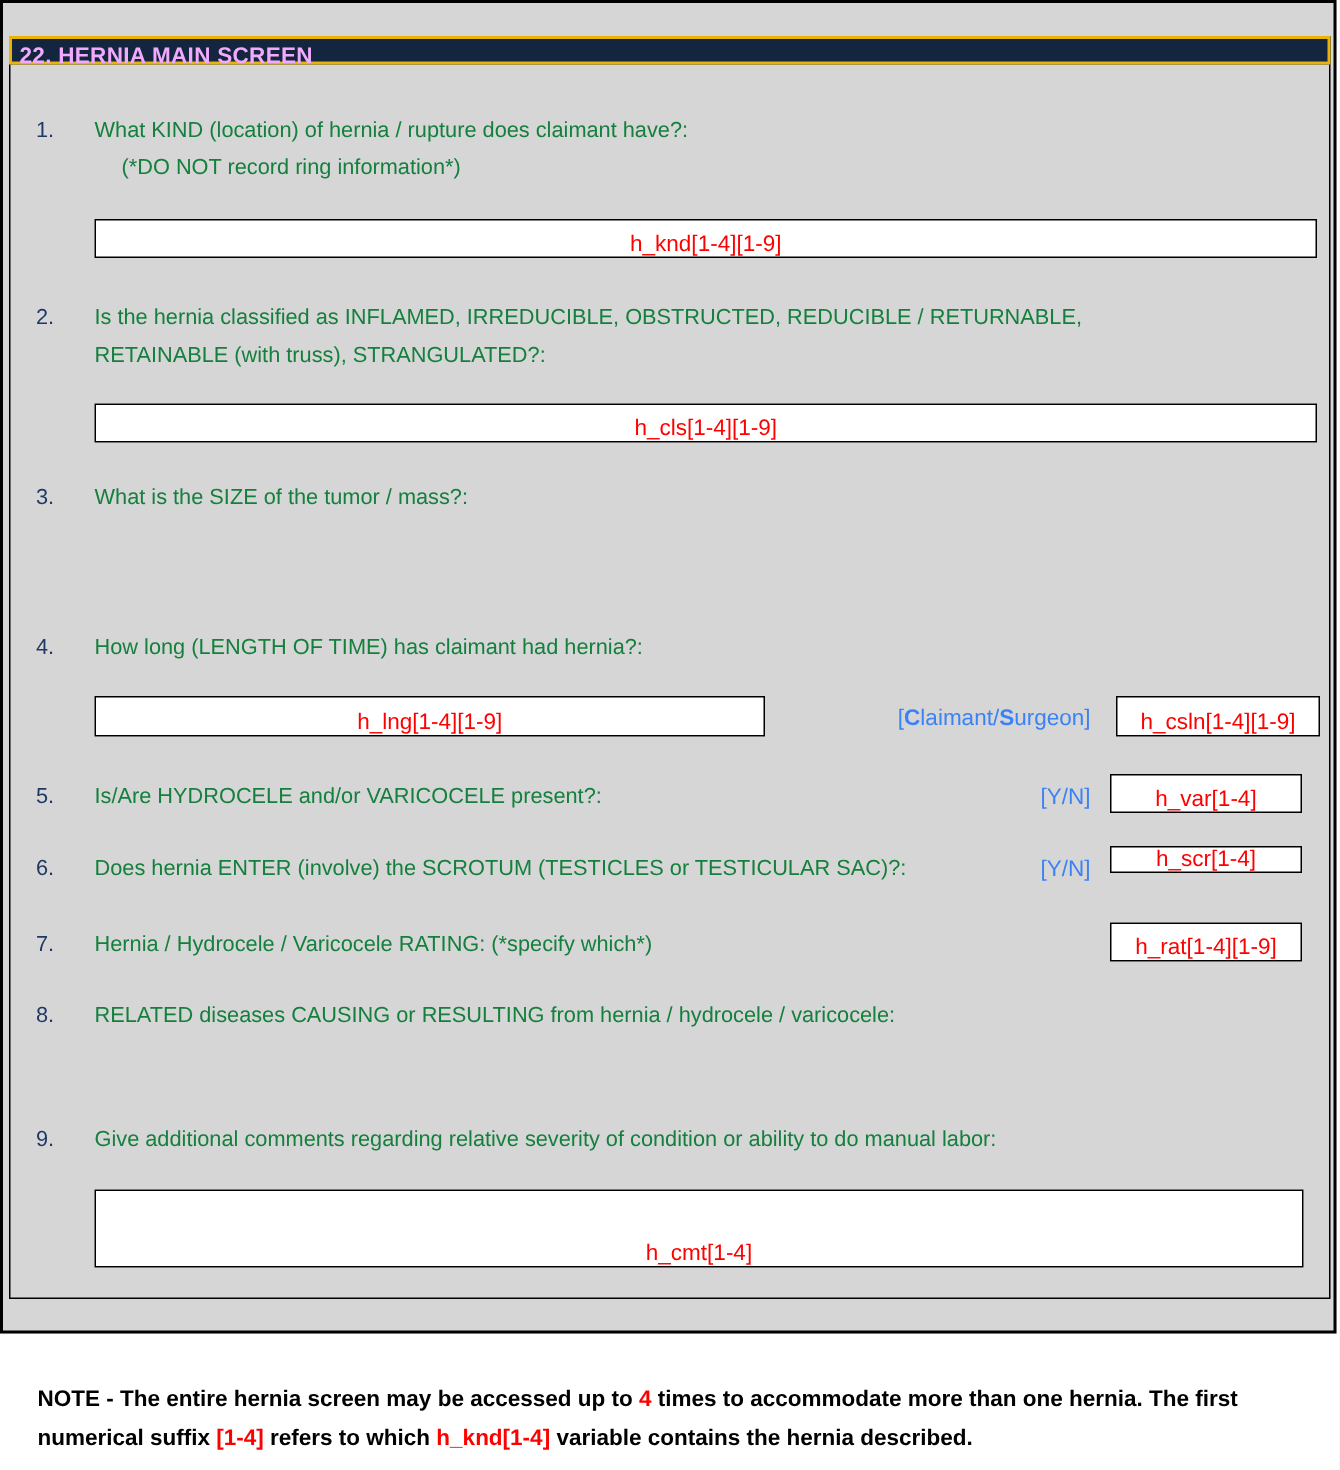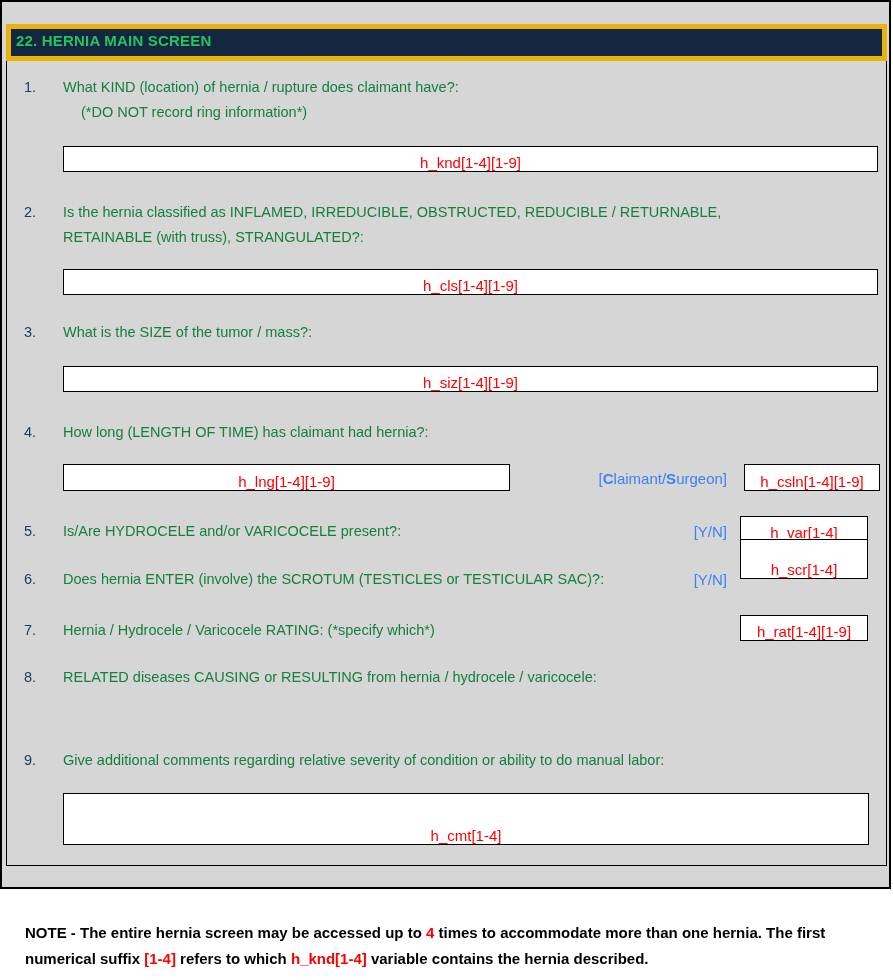--- a/index.html
+++ b/index.html
@@ -18,9 +18,9 @@
     border:1px solid #000;
   }
   .titlebar {
-    position:absolute; left:6px; top:24px; width:881px; height:37px;
-    background:#14263f; border:5px solid #eab308;
-    color:#22c55e; font-weight:bold; font-size:15px; line-height:23px;
+    position:absolute; left:6px; top:24px; width:881px; height:19px;
+    background:#14263f; border:2px solid #eab308;
+    color:#f0abfc; font-weight:bold; font-size:15px; line-height:23px;
     padding-left:5px; letter-spacing:.2px;
   }
   .qnum {

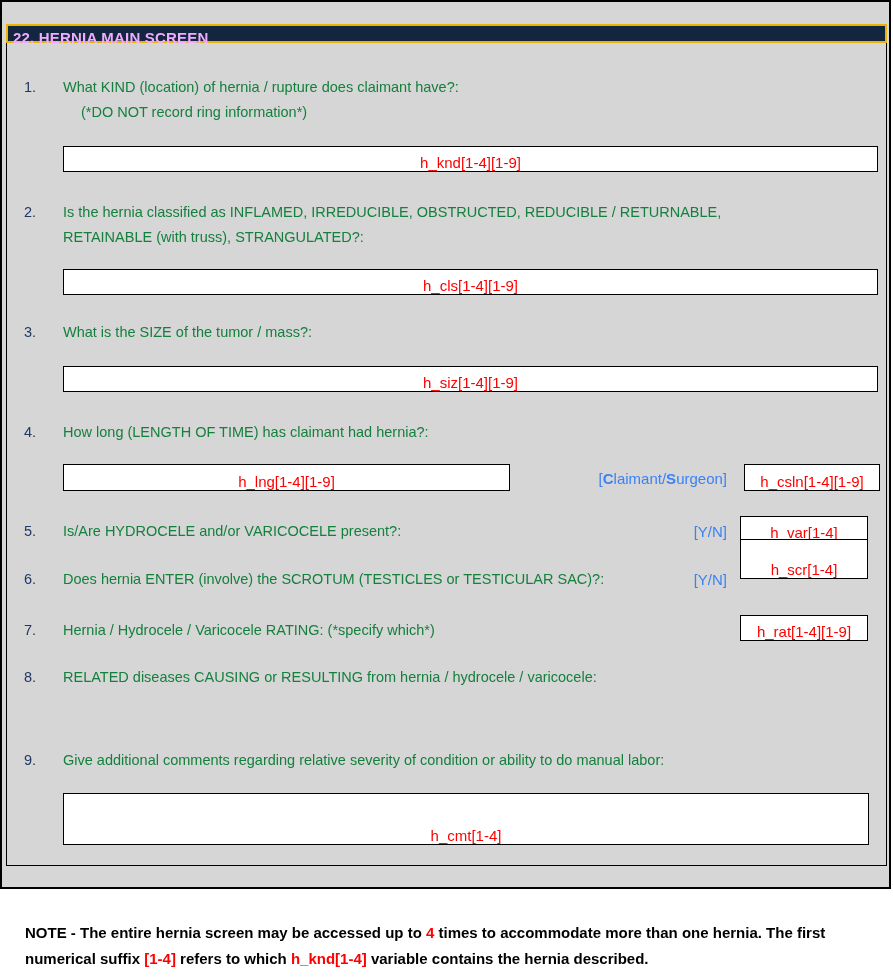--- a/index.html
+++ b/index.html
@@ -70,9 +70,6 @@
 
   <span class="qnum" style="top:324px">3.</span>
   <span class="qtext" style="top:324px">What is the SIZE of the tumor / mass?:</span>
-  <div class="field-box" style="left:63px; top:366px; width:815px; height:26px">
-    <span class="field-text">h_siz[1-4][1-9]</span>
-  </div>
 
   <span class="qnum" style="top:424px">4.</span>
   <span class="qtext" style="top:424px">How long (LENGTH OF TIME) has claimant had hernia?:</span>

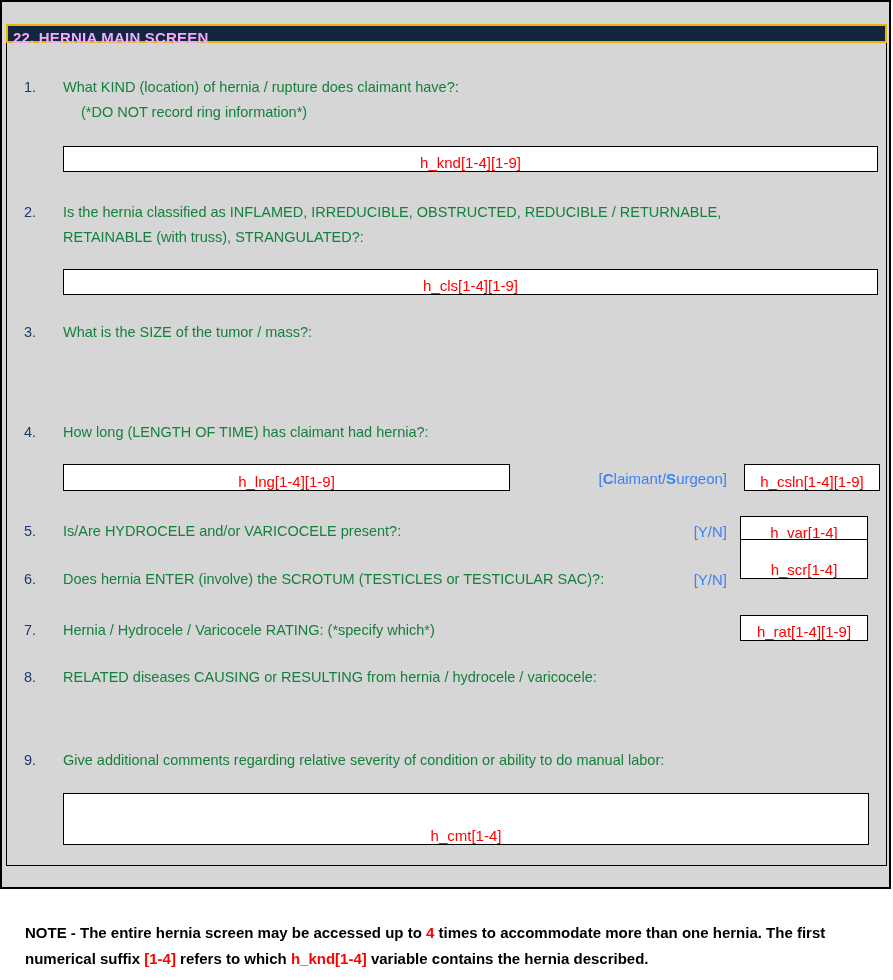--- a/index.html
+++ b/index.html
@@ -91,7 +91,7 @@
   <span class="qnum" style="top:571px">6.</span>
   <span class="qtext" style="top:571px">Does hernia ENTER (involve) the SCROTUM (TESTICLES or TESTICULAR SAC)?:</span>
   <span class="side-label" style="left:630px; top:571px; width:97px">[Y/N]</span>
-  <div class="field-box" style="left:740px; top:539px; width:128px; height:40px">
+  <div class="field-box" style="left:740px; top:564px; width:128px; height:18px">
     <span class="field-text">h_scr[1-4]</span>
   </div>
 

